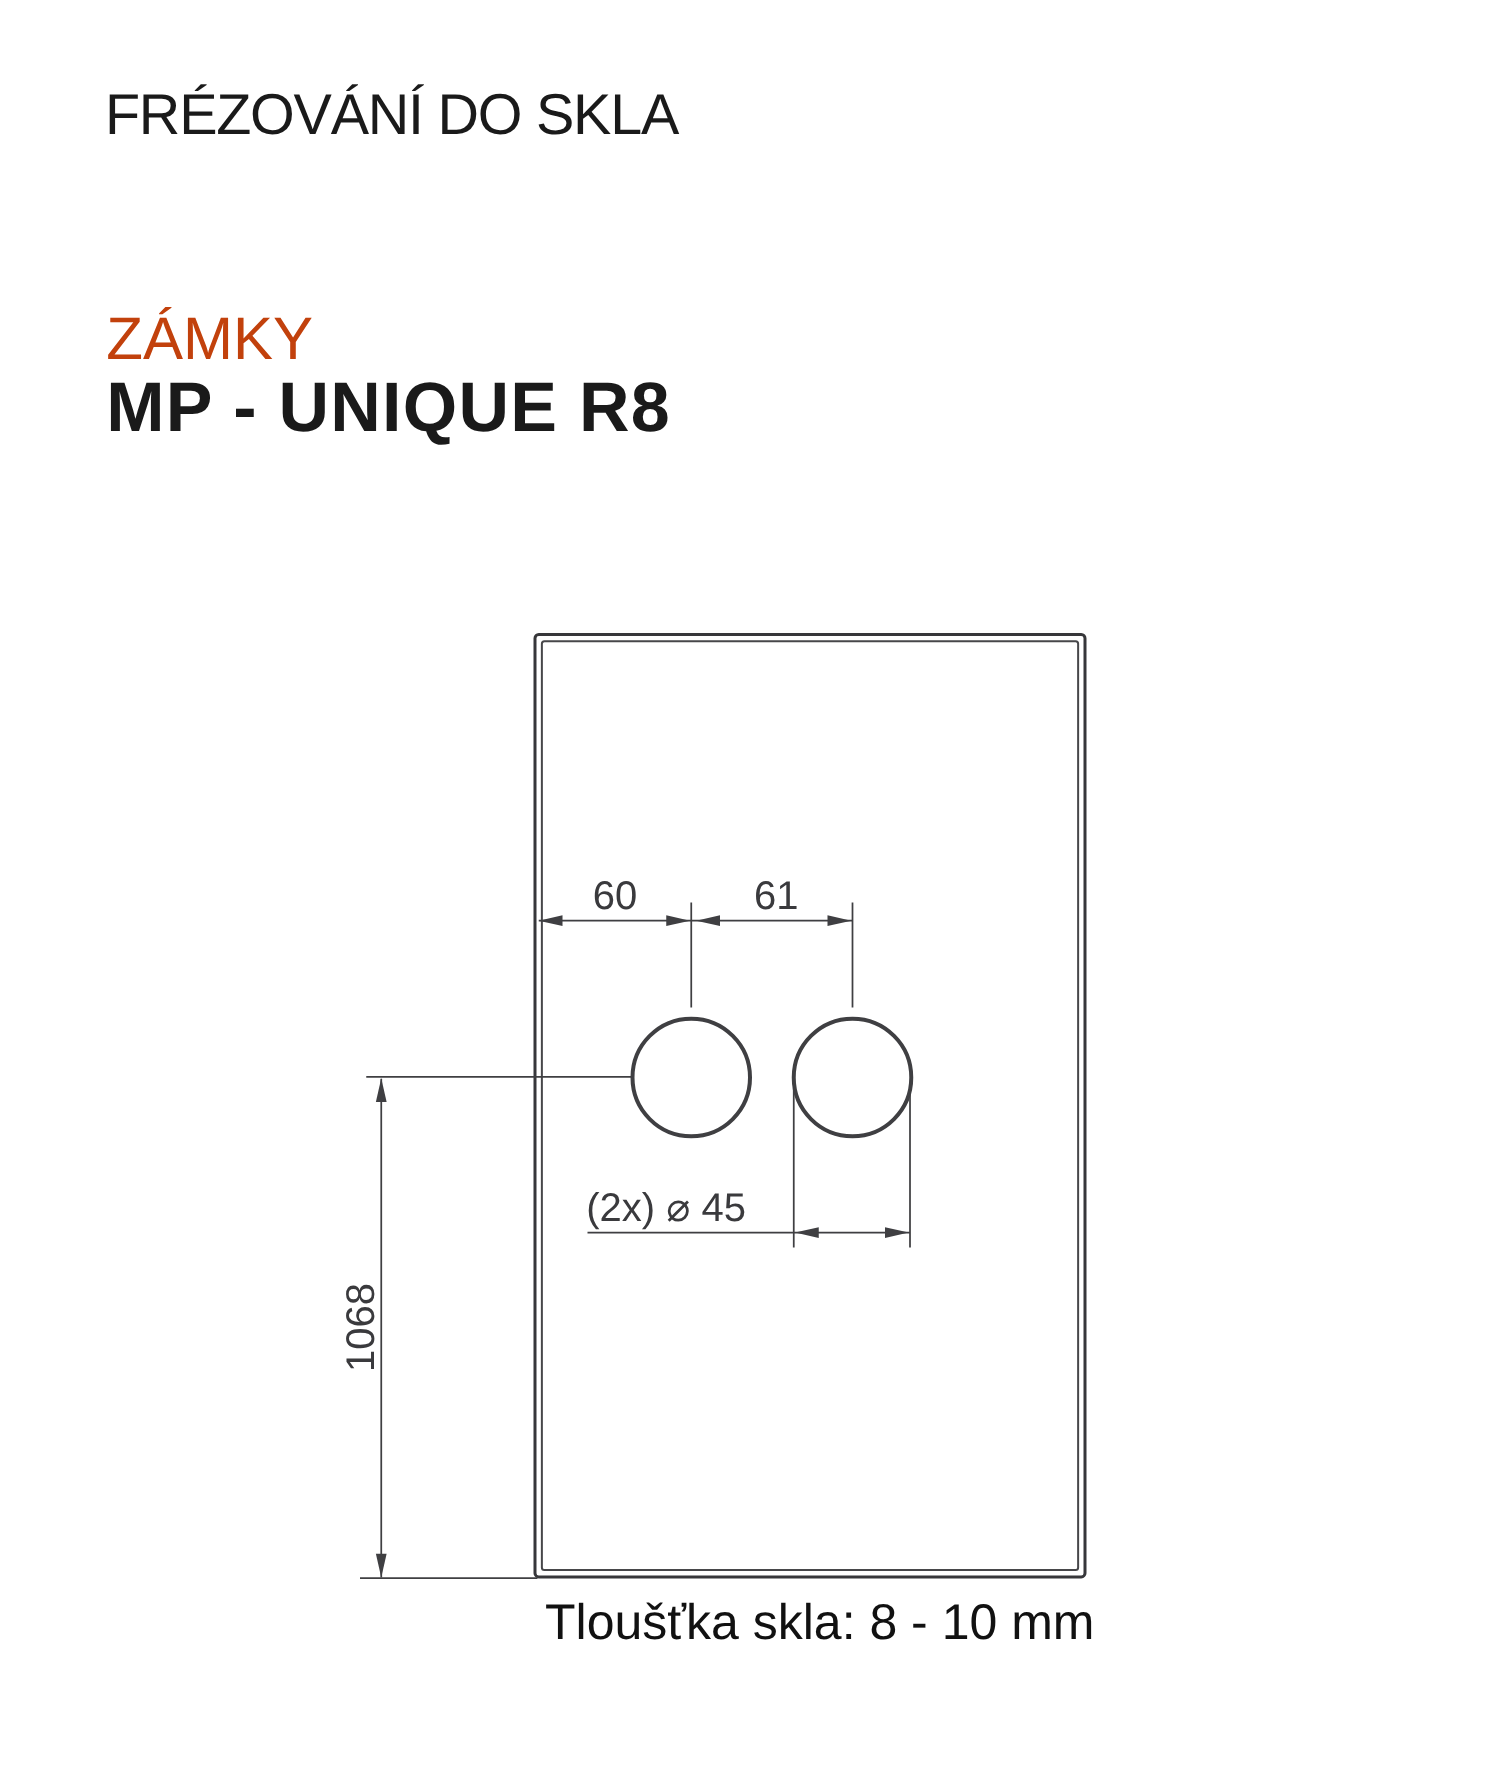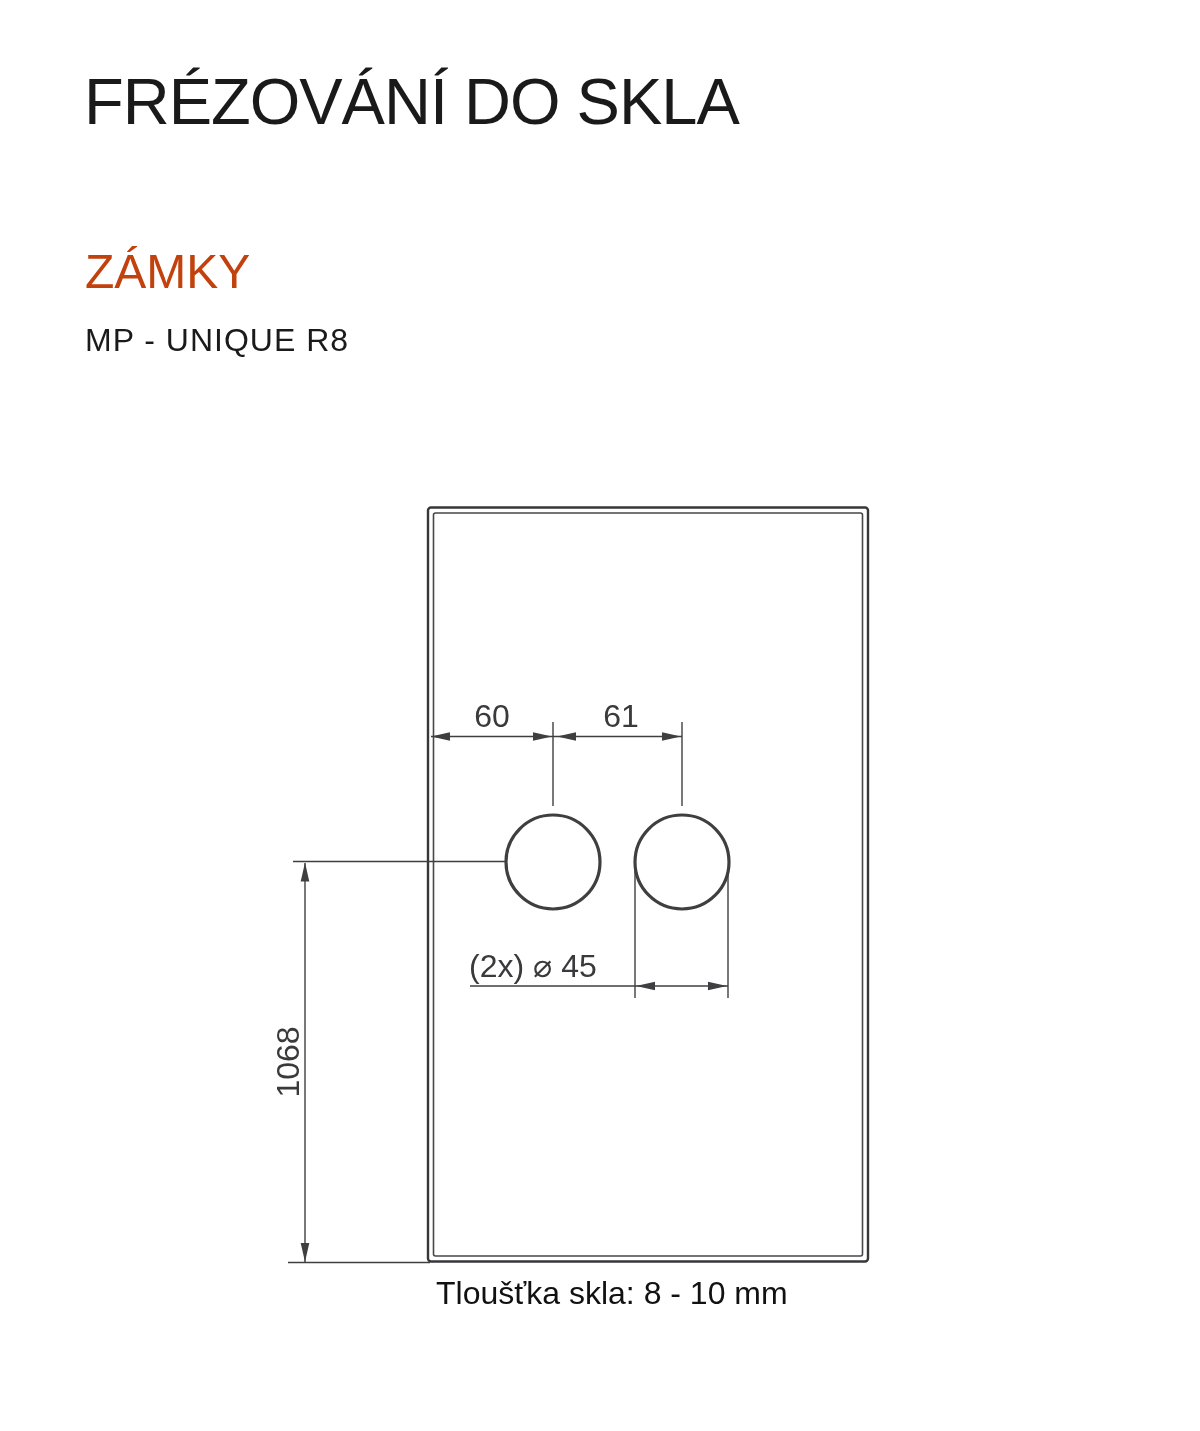--- a/index.html
+++ b/index.html
@@ -17,7 +17,7 @@
   }
   .page-title{
     position:absolute;left:84px;top:66px;
-    font-size:65px;line-height:1.1;font-weight:400;
+    font-size:46px;line-height:1.1;font-weight:400;
     letter-spacing:-1px;color:var(--ink);
     white-space:nowrap;
   }

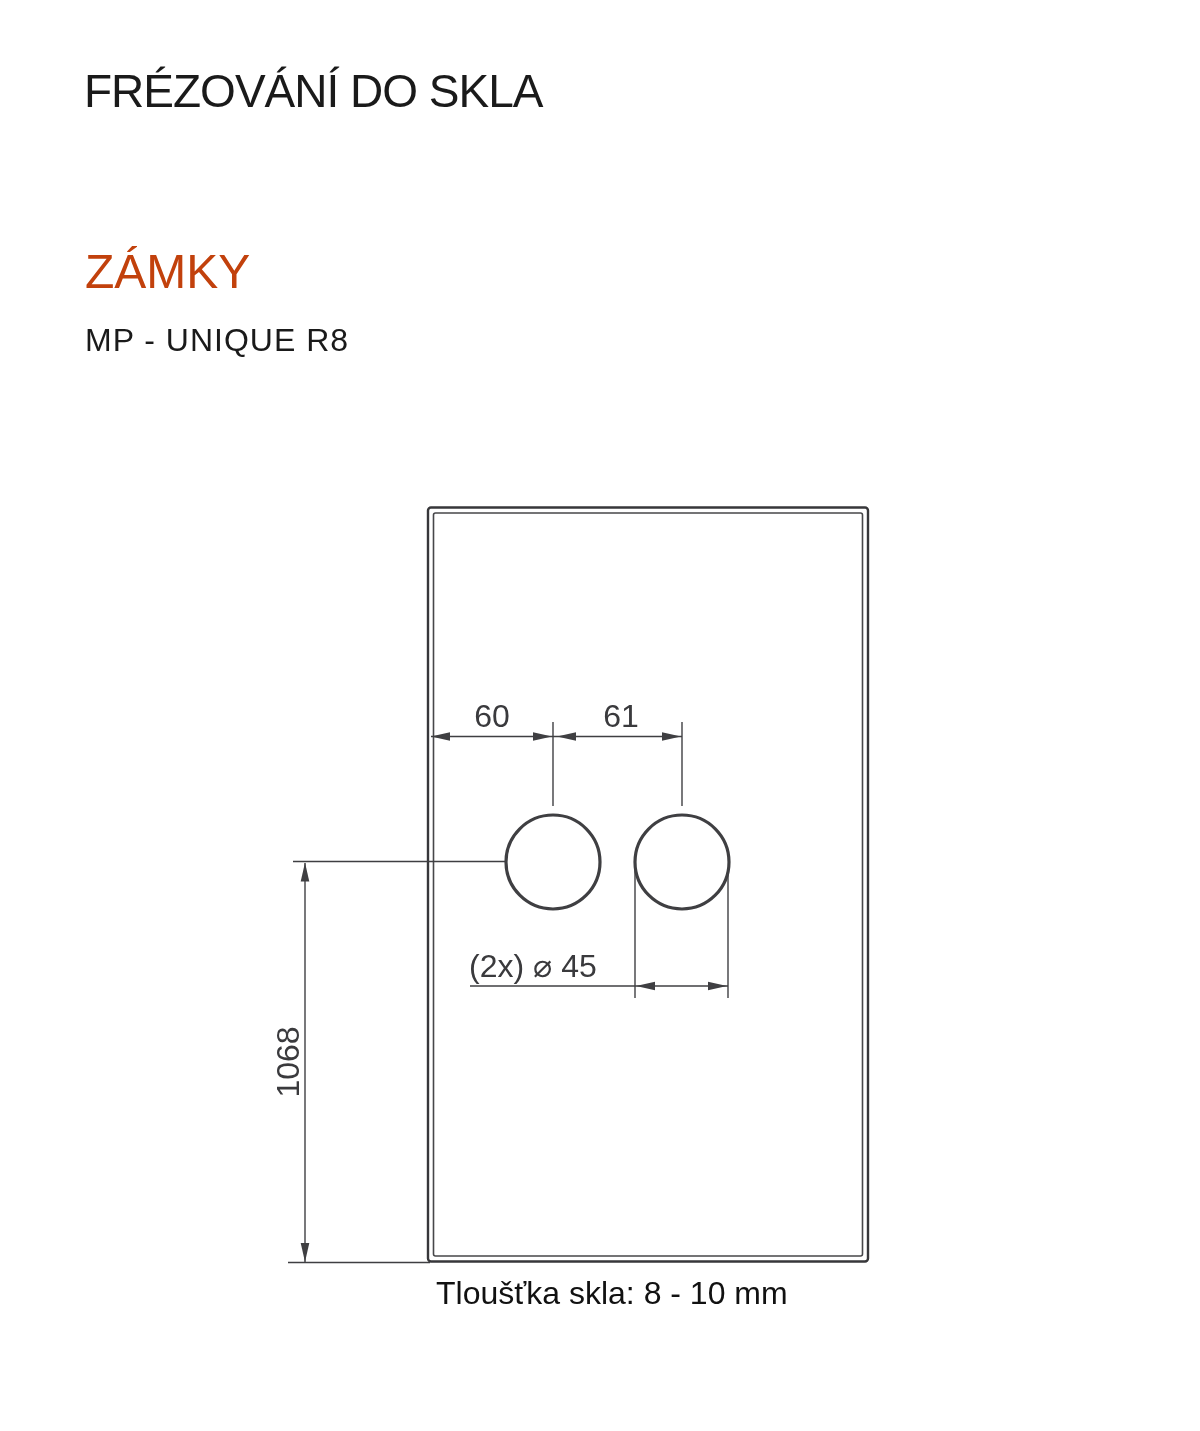--- a/index.html
+++ b/index.html
@@ -27,8 +27,8 @@
     color:#c2410c;white-space:nowrap;
   }
   .product-name{
-    position:absolute;left:85px;top:324px;
-    font-size:32px;line-height:1;font-weight:400;
+    position:absolute;left:85px;top:298px;
+    font-size:56px;line-height:1;font-weight:700;
     letter-spacing:1px;color:var(--ink);white-space:nowrap;
   }
   .glass-caption{

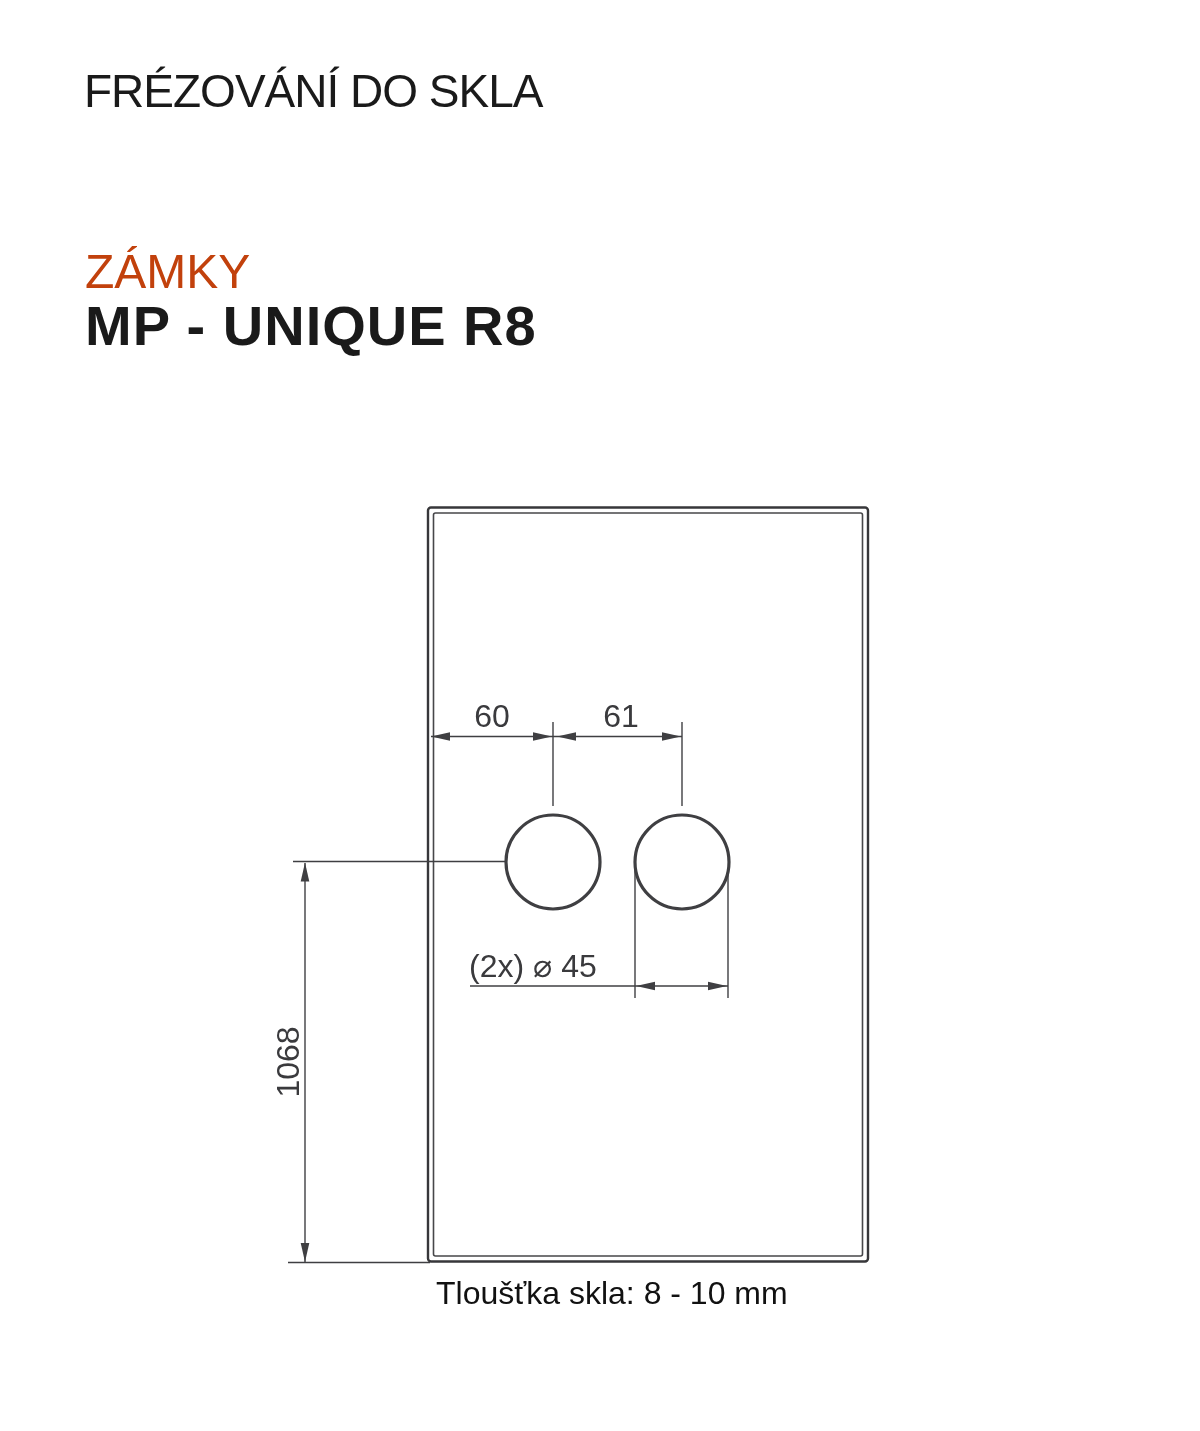--- a/index.html
+++ b/index.html
@@ -33,7 +33,7 @@
   }
   .glass-caption{
     position:absolute;left:436px;top:1276px;
-    font-size:32px;line-height:1.1;font-weight:400;
+    font-size:40px;line-height:1.1;font-weight:400;
     color:#111;white-space:nowrap;
   }
   svg.drawing{position:absolute;left:0;top:0;}

